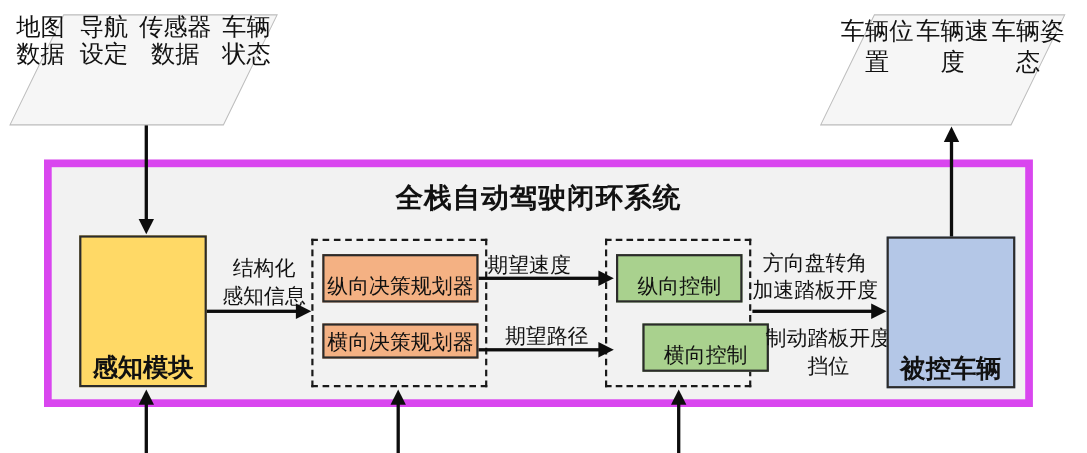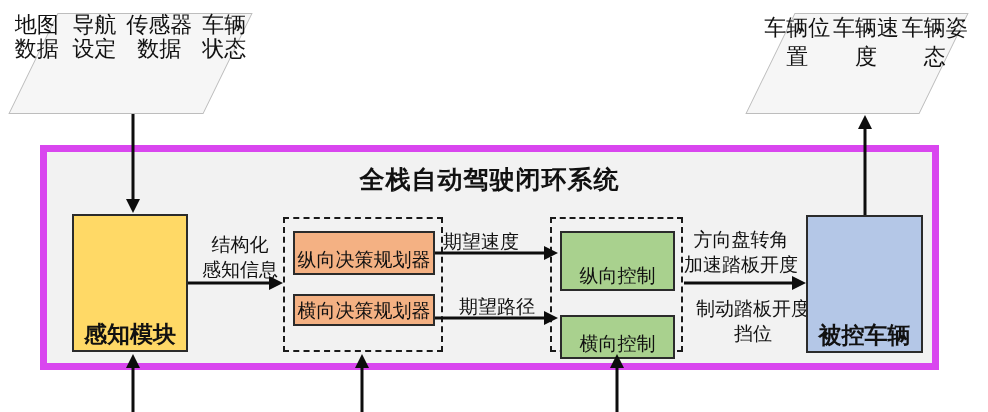--- a/index.html
+++ b/index.html
@@ -100,7 +100,7 @@
   <div class="lbl" style="left:447px;top:294px;width:100px;">期望路径</div>
 
   <div class="dashed" style="left:550px;top:217px;width:133px;height:135px;"></div>
-  <div class="box box-sm" style="left: 560px; top: 231px; width: 115px; height: 60px; background: rgb(169, 209, 142);">
+  <div class="box box-sm" style="left: 560px; top: 231px; width: 115px; height: 44px; background: rgb(169, 209, 142);">
     <span>纵向控制</span>
   </div>
   <div class="box box-sm" style="left: 560px; top: 294px; width: 115px; height: 44px; background: rgb(169, 209, 142); margin-top: 21px;">

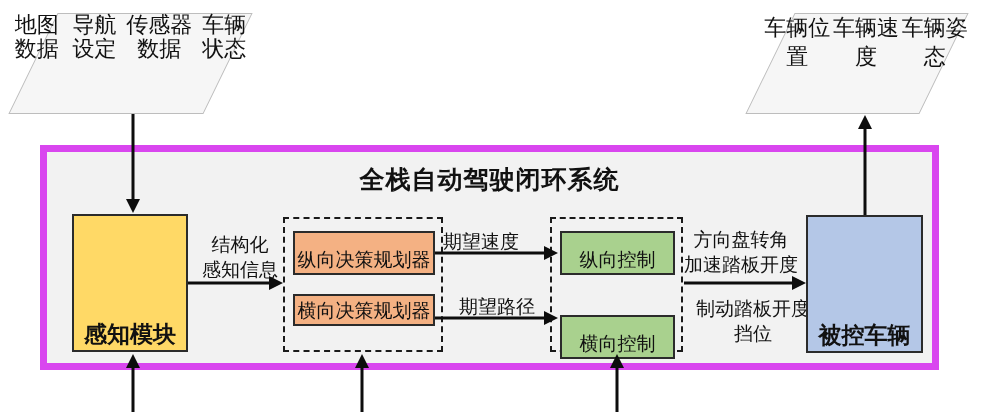--- a/index.html
+++ b/index.html
@@ -103,7 +103,7 @@
   <div class="box box-sm" style="left: 560px; top: 231px; width: 115px; height: 44px; background: rgb(169, 209, 142);">
     <span>纵向控制</span>
   </div>
-  <div class="box box-sm" style="left: 560px; top: 294px; width: 115px; height: 44px; background: rgb(169, 209, 142); margin-top: 21px;">
+  <div class="box box-sm" style="left: 584px; top: 294px; width: 115px; height: 44px; background: rgb(169, 209, 142);">
     <span>横向控制</span>
   </div>
 

